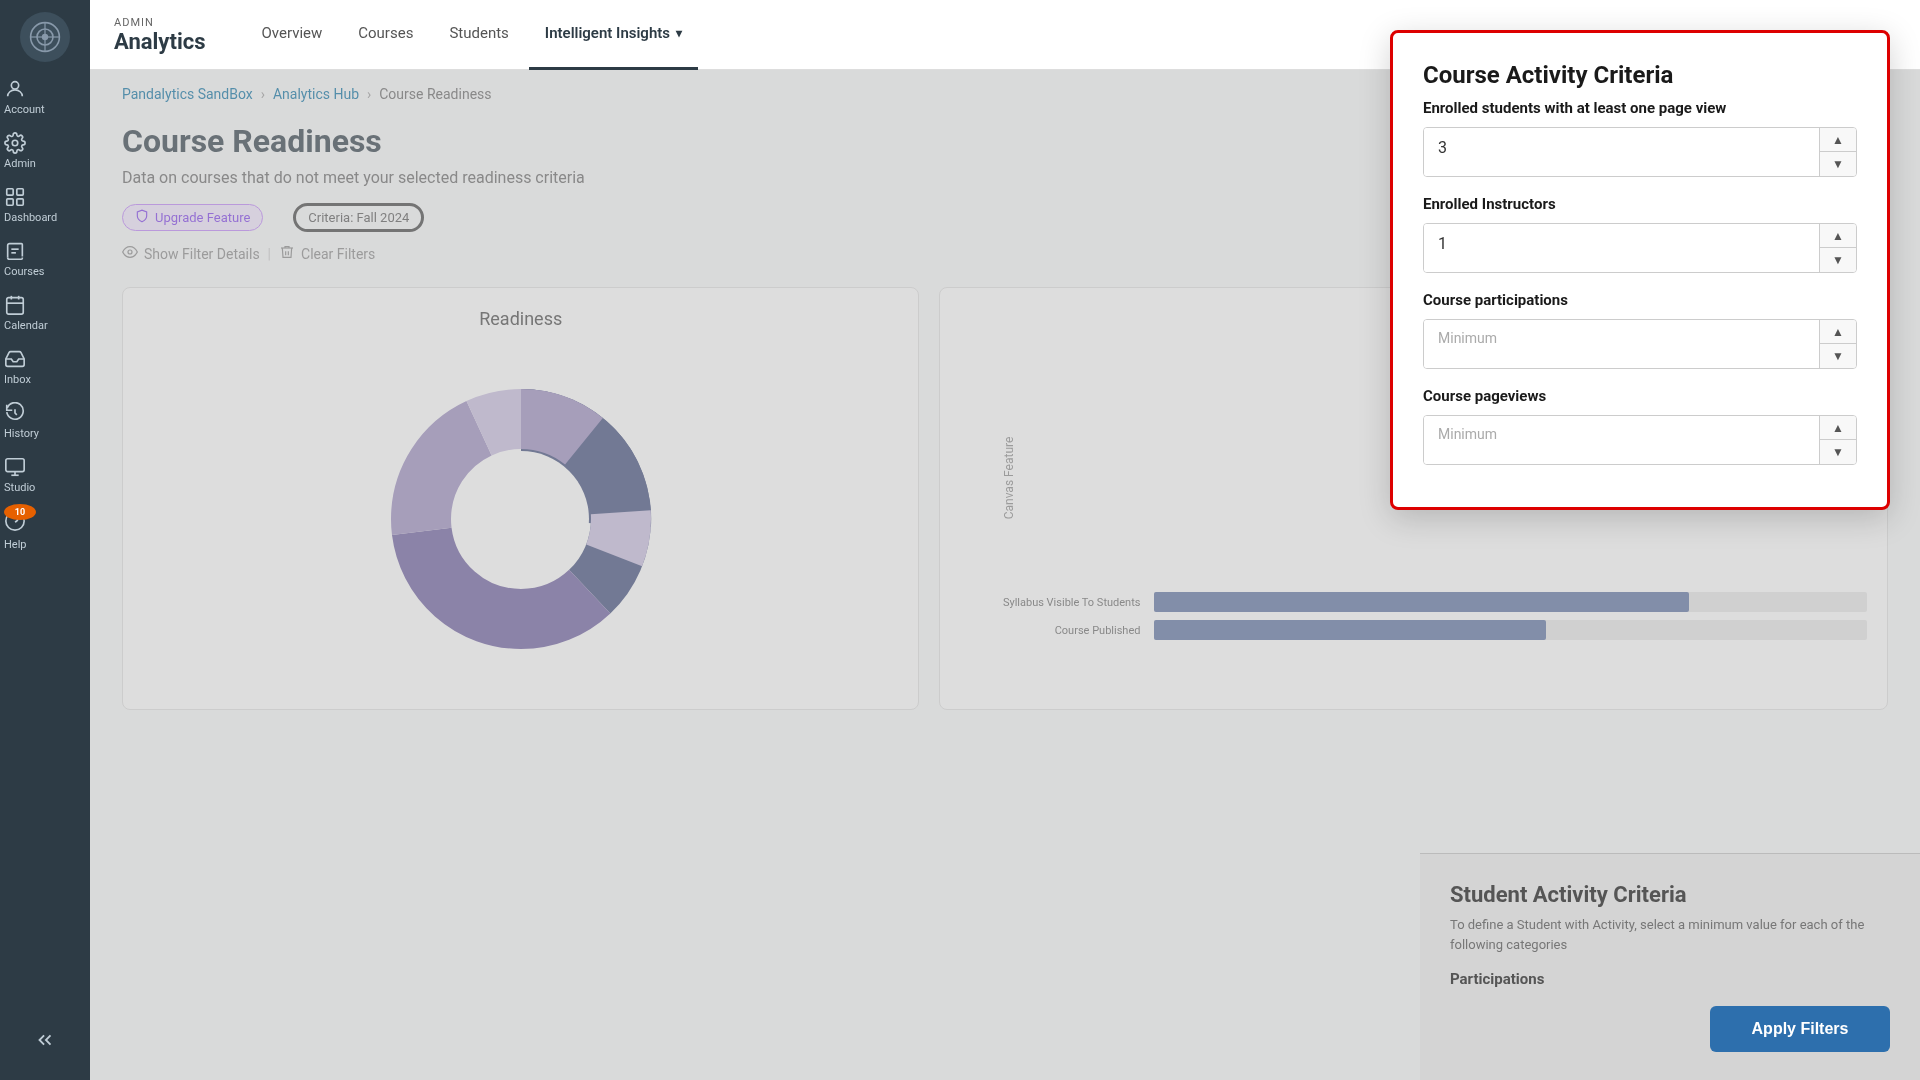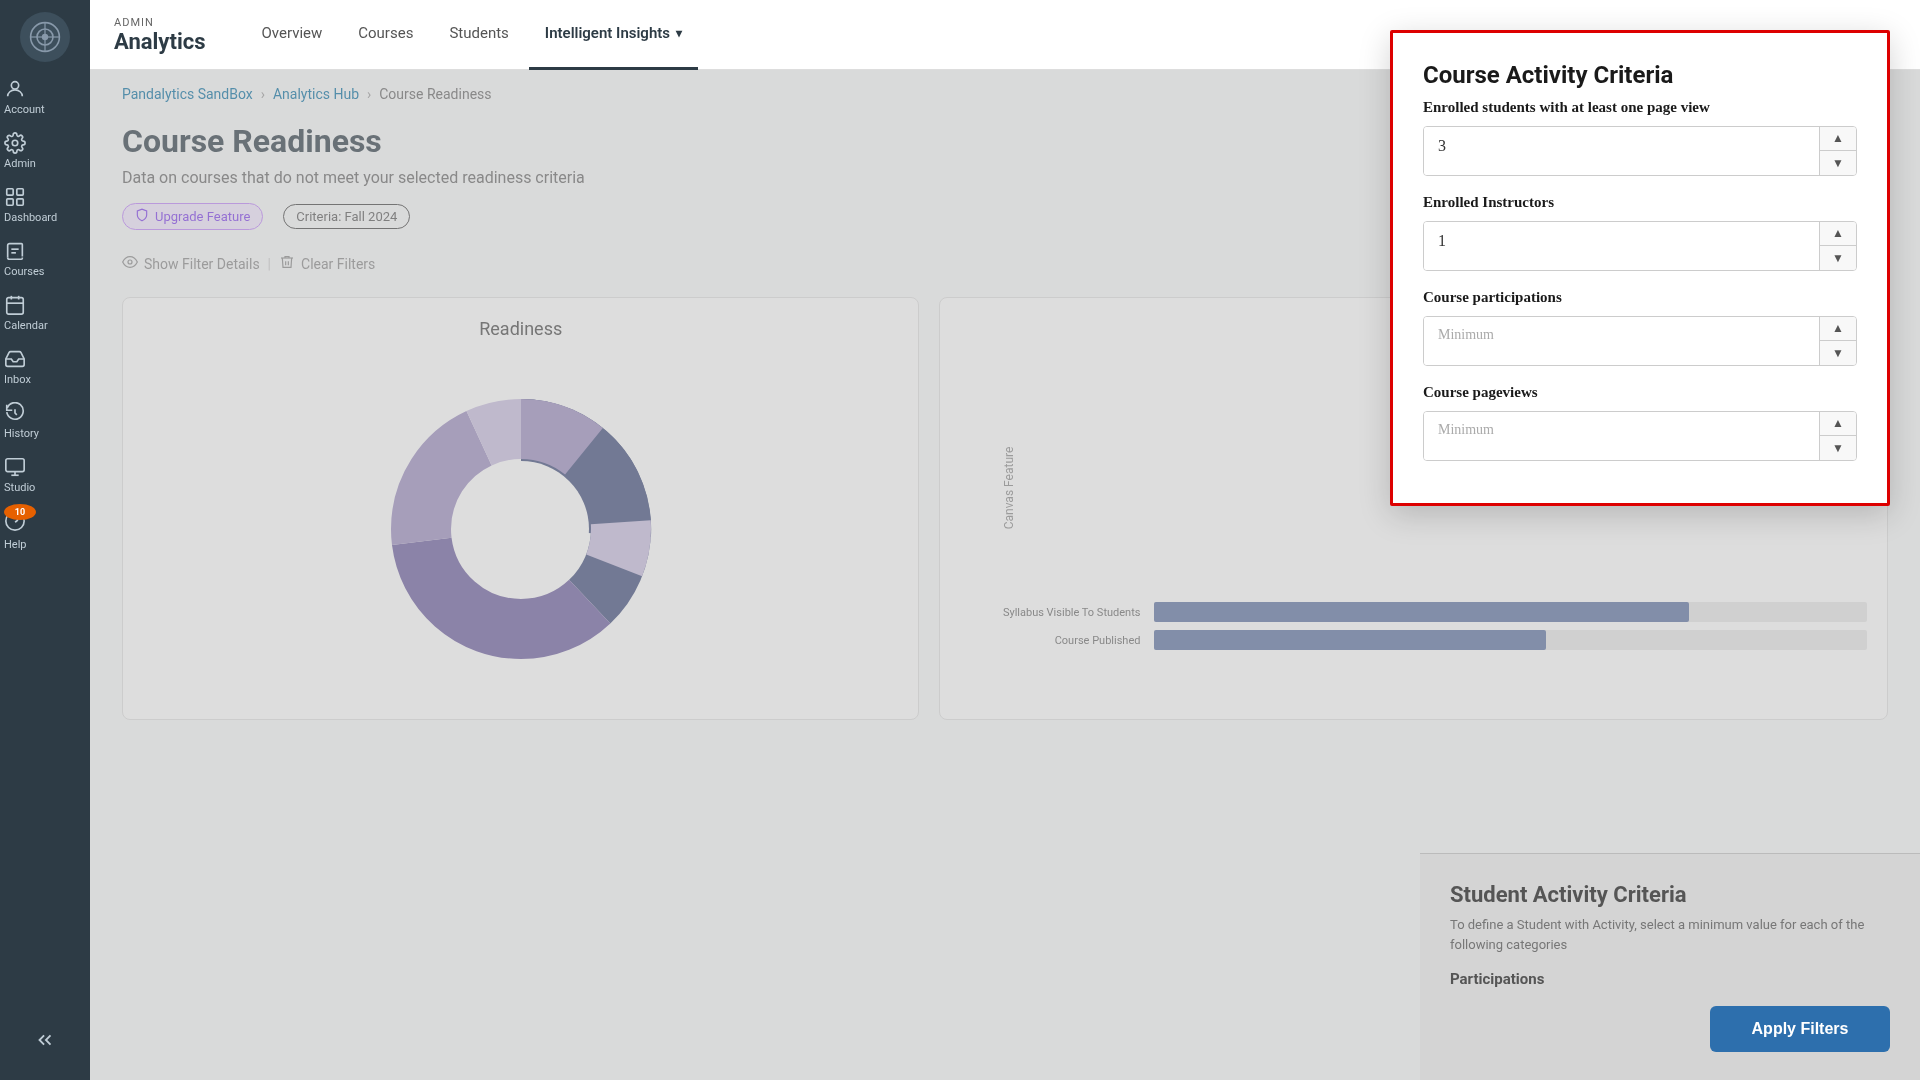--- a/index.html
+++ b/index.html
@@ -153,7 +153,7 @@
       width: 500px;
       background: #fff;
       border: 3px solid #d00;
-      border-radius: 2px;
+      border-radius: 8px;
       box-shadow: 0 8px 32px rgba(0,0,0,0.18);
       z-index: 200;
       padding: 28px 30px 24px 30px;

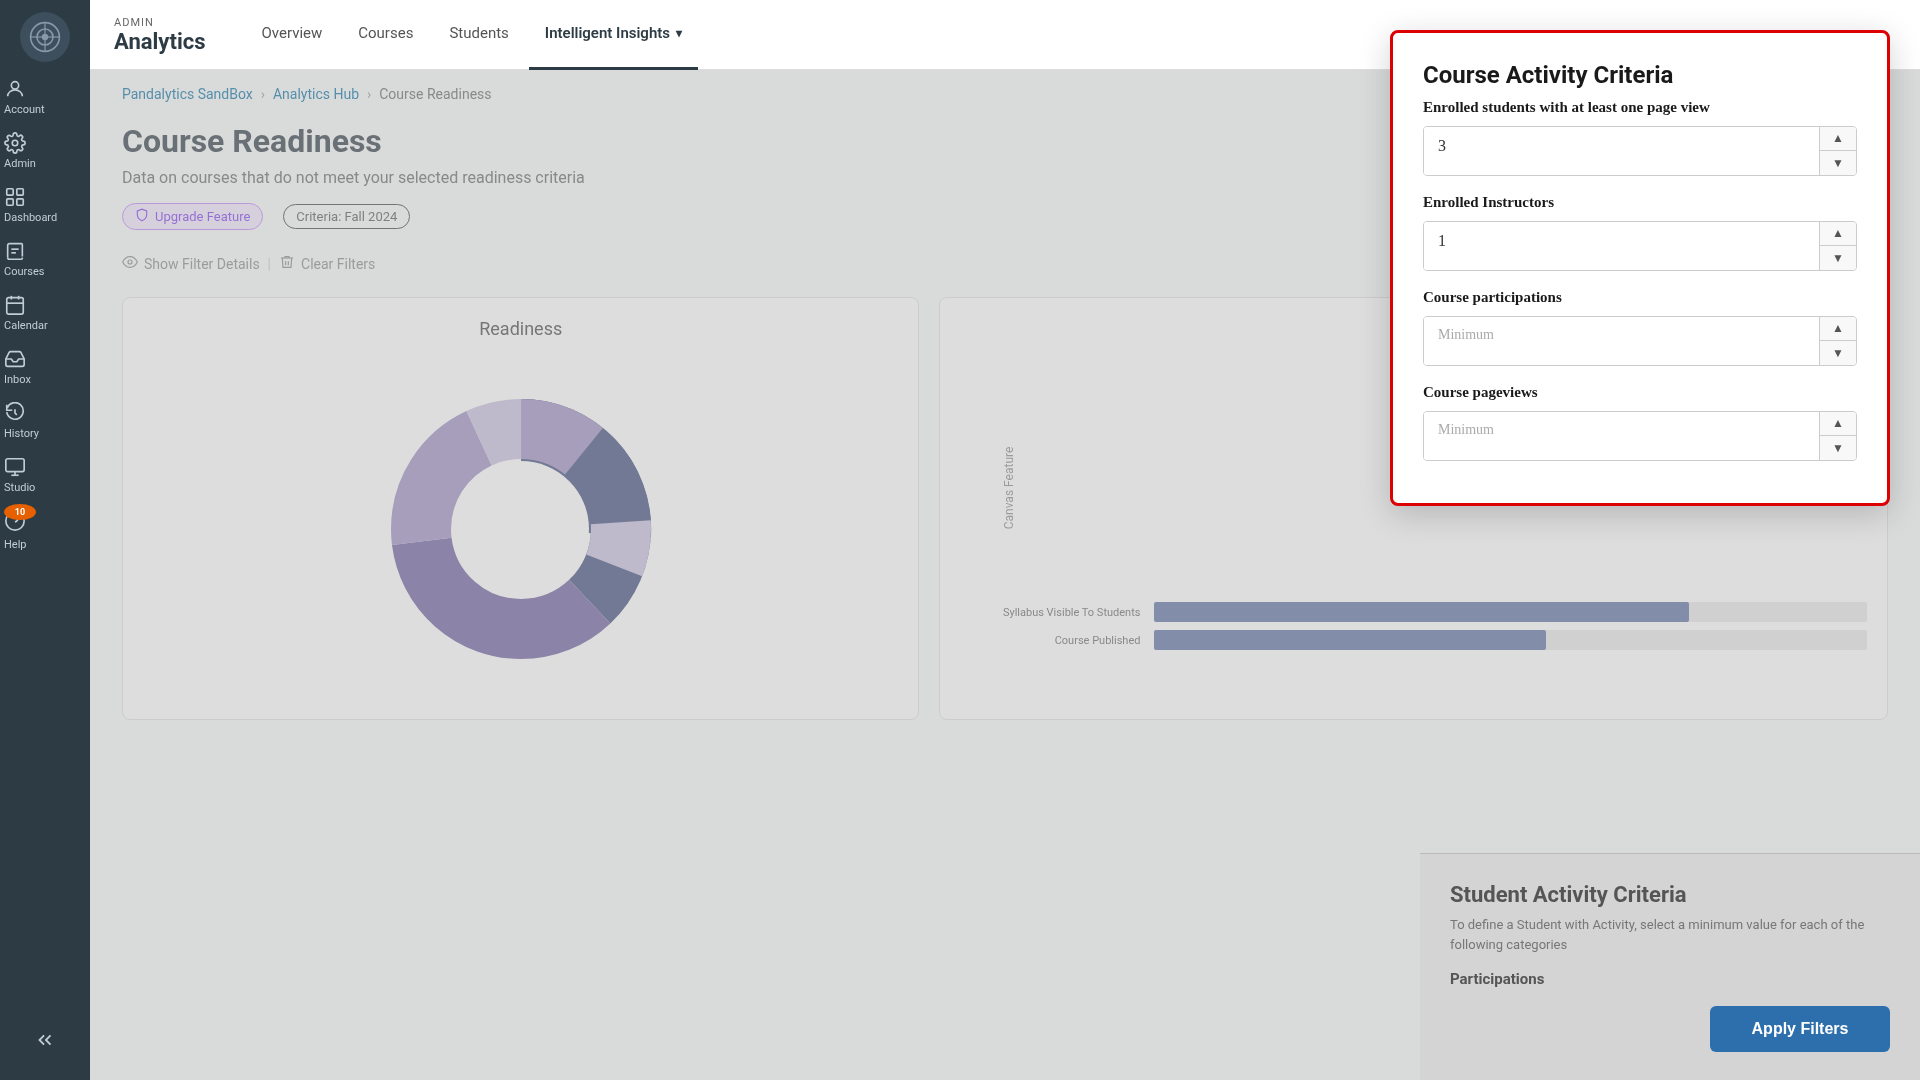--- a/index.html
+++ b/index.html
@@ -160,7 +160,7 @@
     }
     .panel-title { font-size: 24px; font-weight: 700; color: #1a1a1a; margin-bottom: 10px; }
     .panel-subtitle { font-size: 14px; color: #555; margin-bottom: 22px; line-height: 1.5; }
-    .criteria-section { margin-bottom: 18px; font-family: Liberation Serif, serif; }
+    .criteria-section { margin-bottom: 18px; }
     .criteria-label { font-size: 15px; font-weight: 700; color: #1a1a1a; margin-bottom: 10px; }
     .spinner-input {
       display: flex;

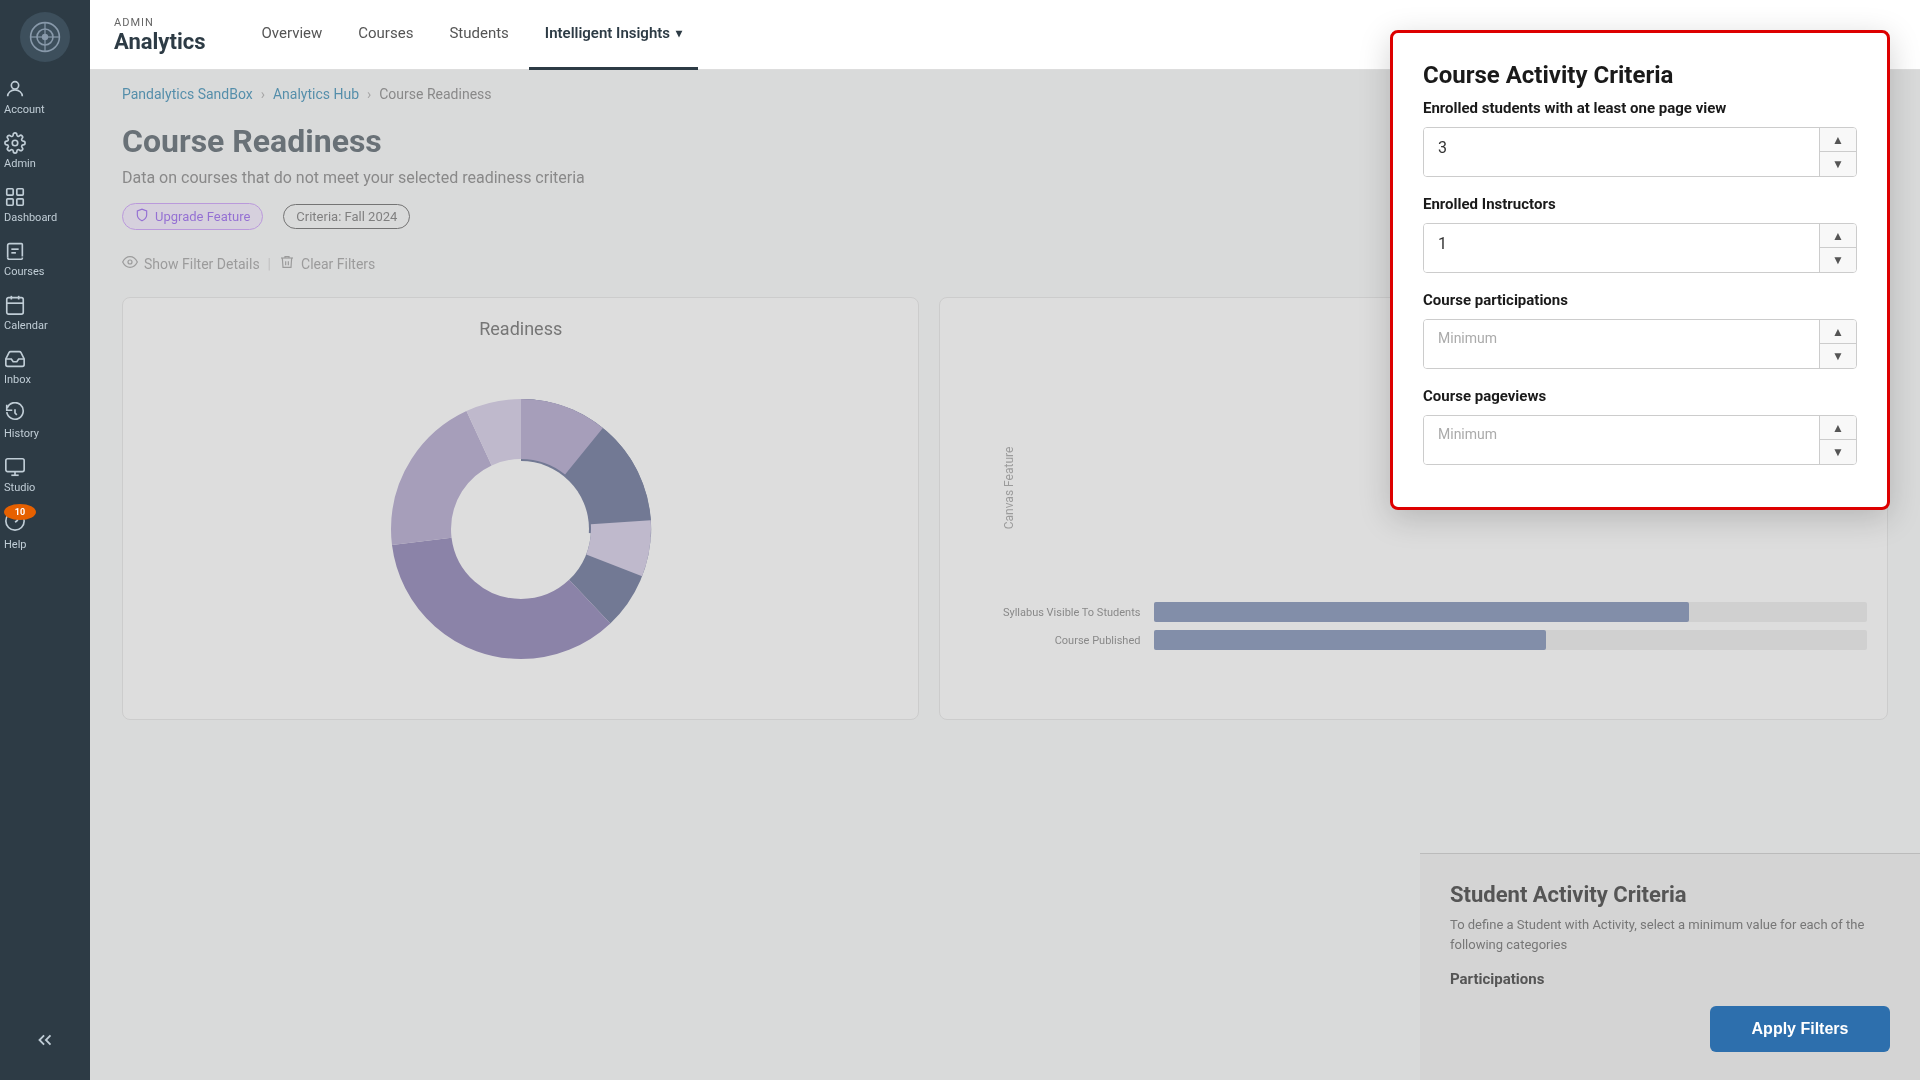--- a/index.html
+++ b/index.html
@@ -94,7 +94,7 @@
     .page-subtitle { font-size: 16px; color: #666; margin-bottom: 16px; }
 
     
-    .tags-row { display: flex; align-items: center; gap: 20px; margin-bottom: 24px; }
+    .tags-row { display: flex; align-items: center; gap: 30px; margin-bottom: 12px; }
     .tag-upgrade {
       display: flex; align-items: center; gap: 6px;
       background: #f3e8ff;

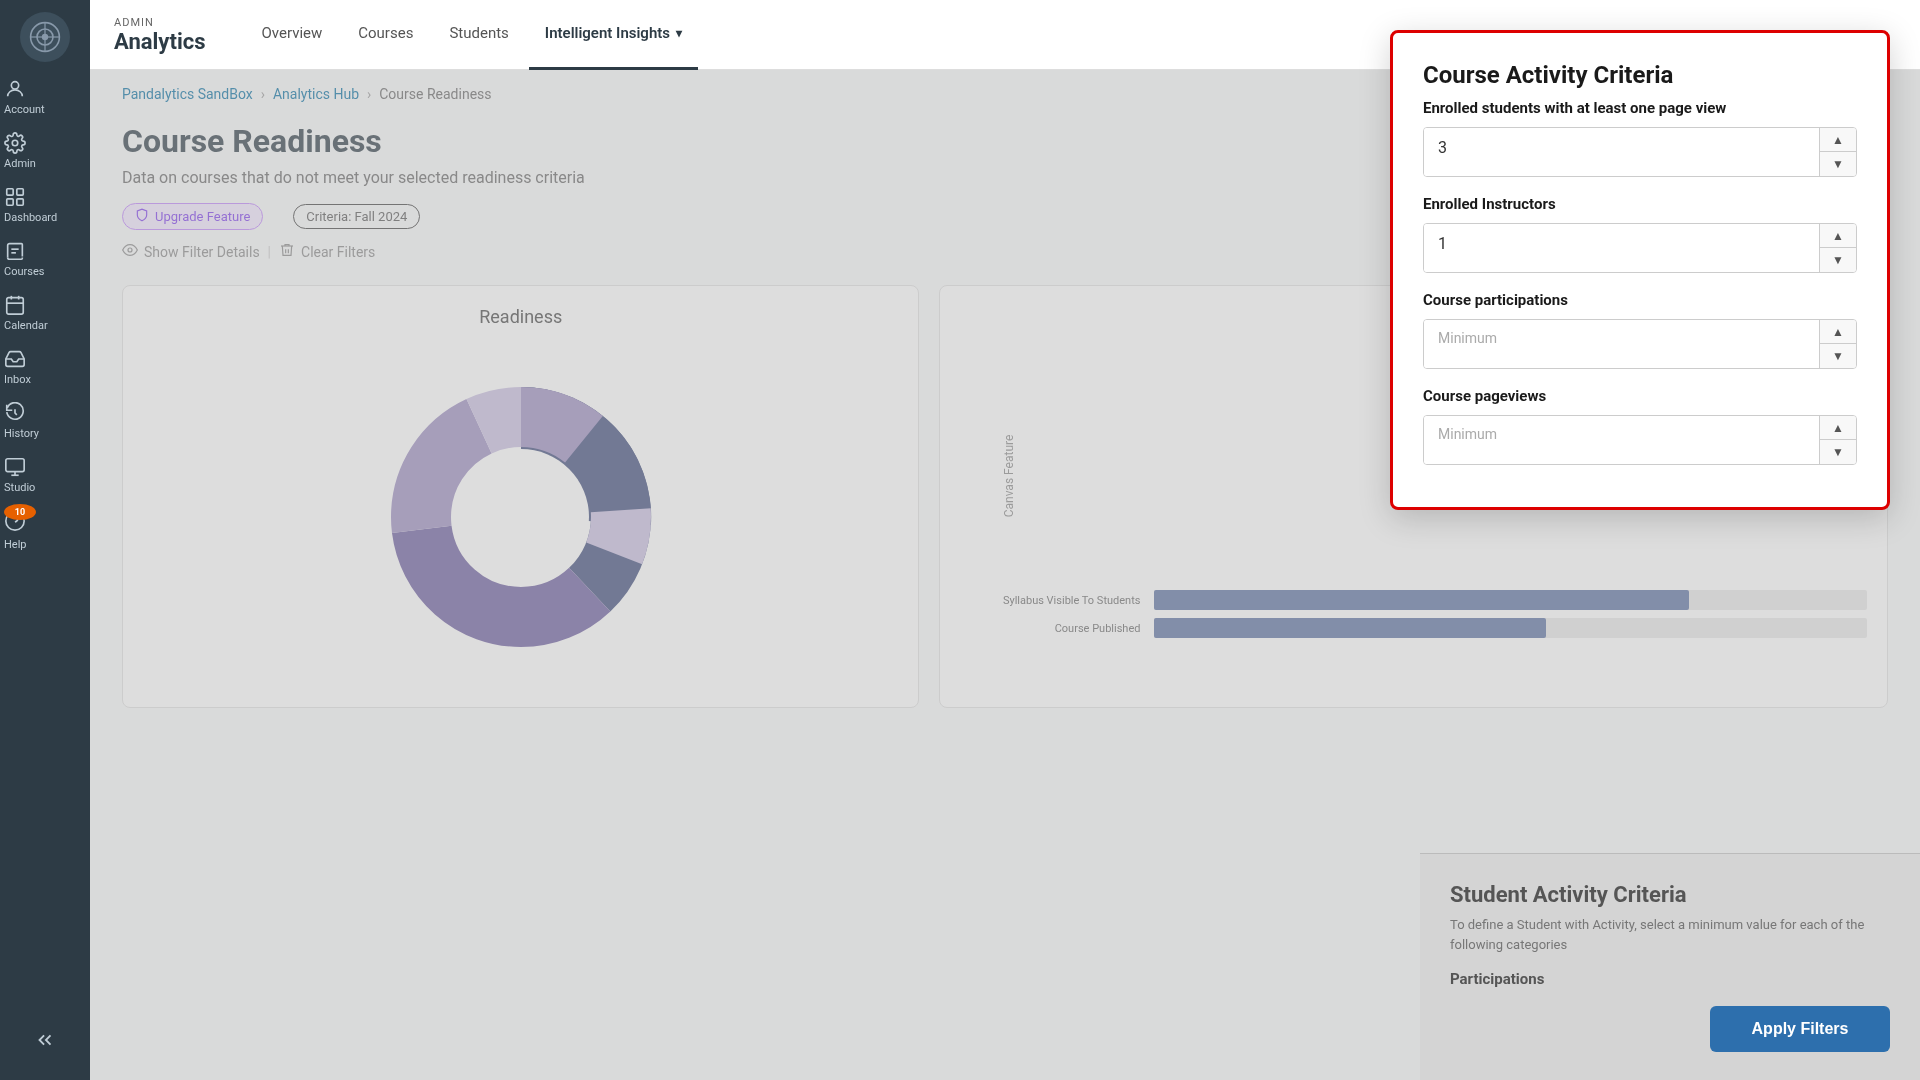--- a/index.html
+++ b/index.html
@@ -107,7 +107,7 @@
     }
     .tag-upgrade svg { width: 14px; height: 14px; }
     .tag-criteria {
-      border: 1px solid #404040;
+      border: 3px solid #404040;
       border-radius: 20px;
       padding: 4px 12px;
       font-size: 13px;

